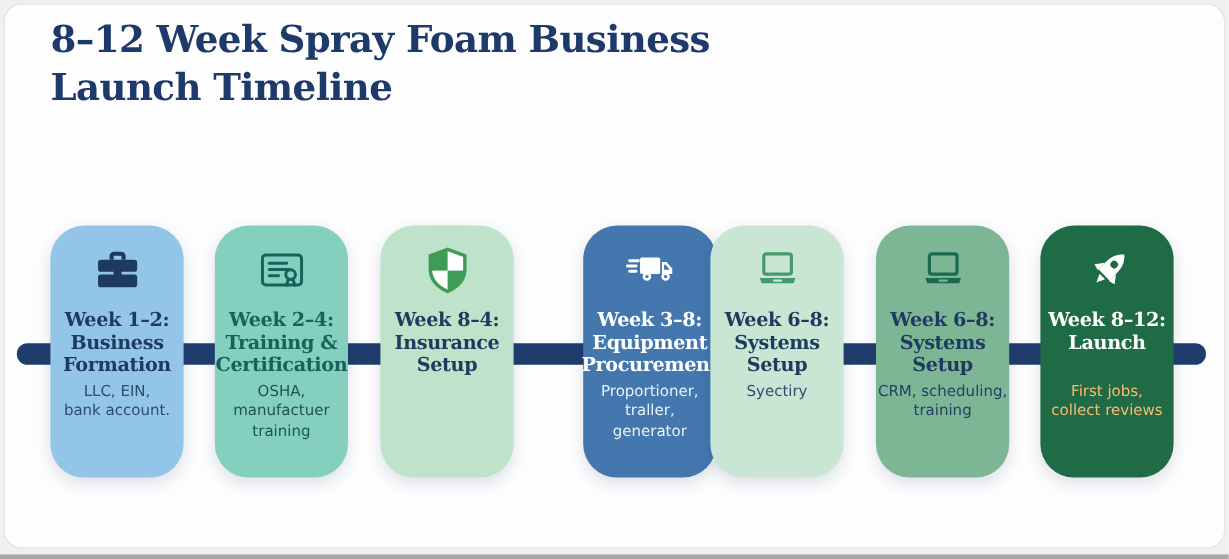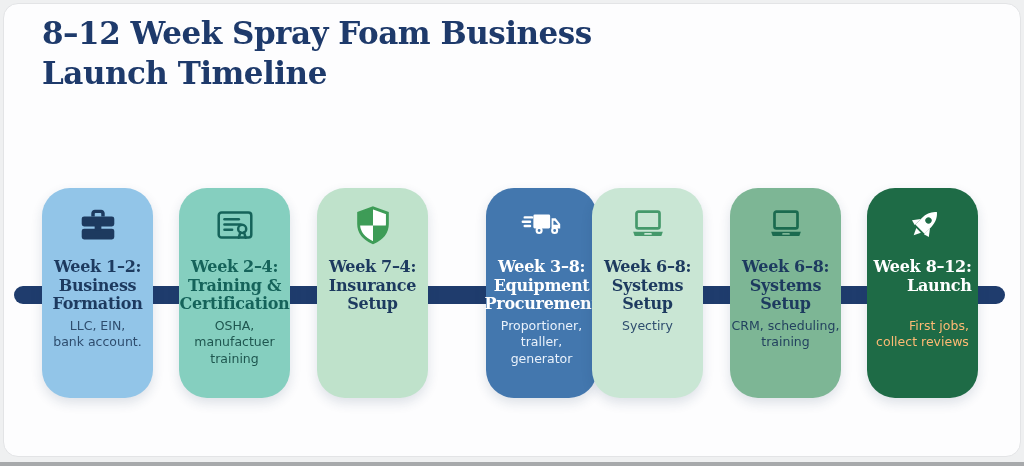--- a/index.html
+++ b/index.html
@@ -128,7 +128,7 @@
         <path d="M24 5l15 5.5V22c0 9.5-6 15.5-15 19.5C15 37.5 9 31.5 9 22V10.5z" fill="none" stroke="currentColor" stroke-width="3"></path>
       </svg>
     </div>
-    <div class="card-title" style="color: rgb(29, 58, 95);">Week 7–4:
+    <div class="card-title" style="color: rgb(29, 58, 95);">Week 8–4:
 Insurance
 Setup</div>
   </div>

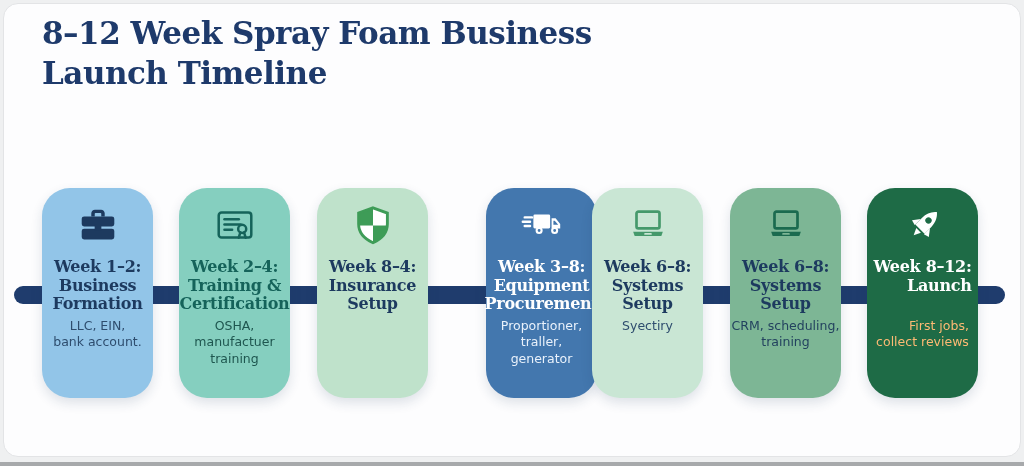--- a/index.html
+++ b/index.html
@@ -65,7 +65,7 @@
   }
   .c0 { left:42px; }  .c1 { left:179px; } .c2 { left:317px; }
   .c3 { left:438px;margin-left:48px; } .c4 { left:592px; } .c5 { left:730px; }
-  .c6 { left:867px;text-align:right; }
+  .c6 { left:867px; }
 </style>
 </head>
 <body>

